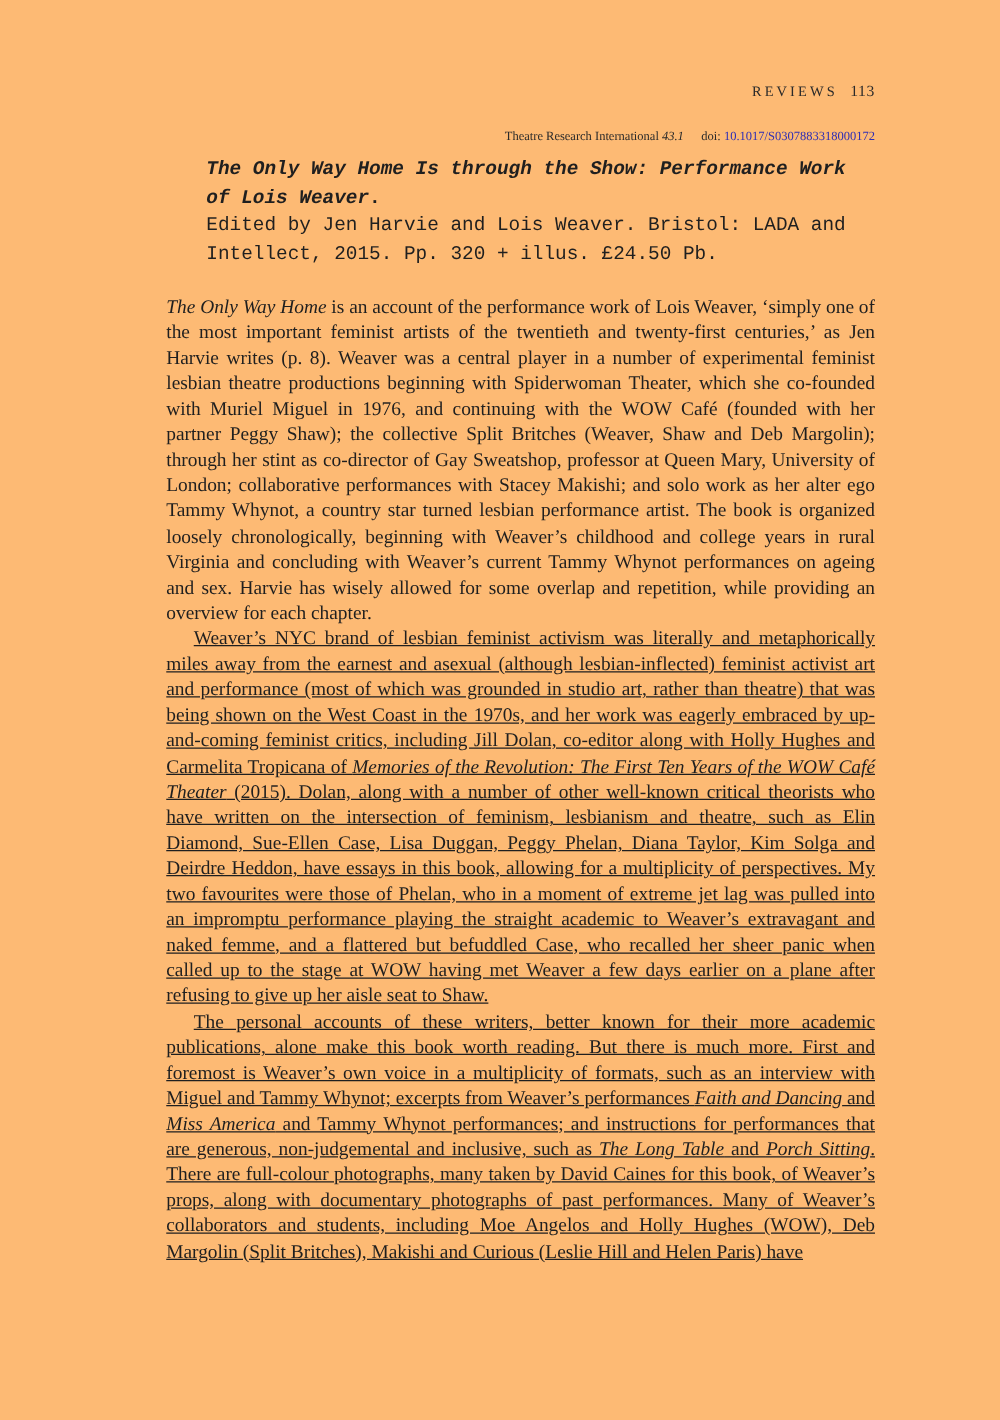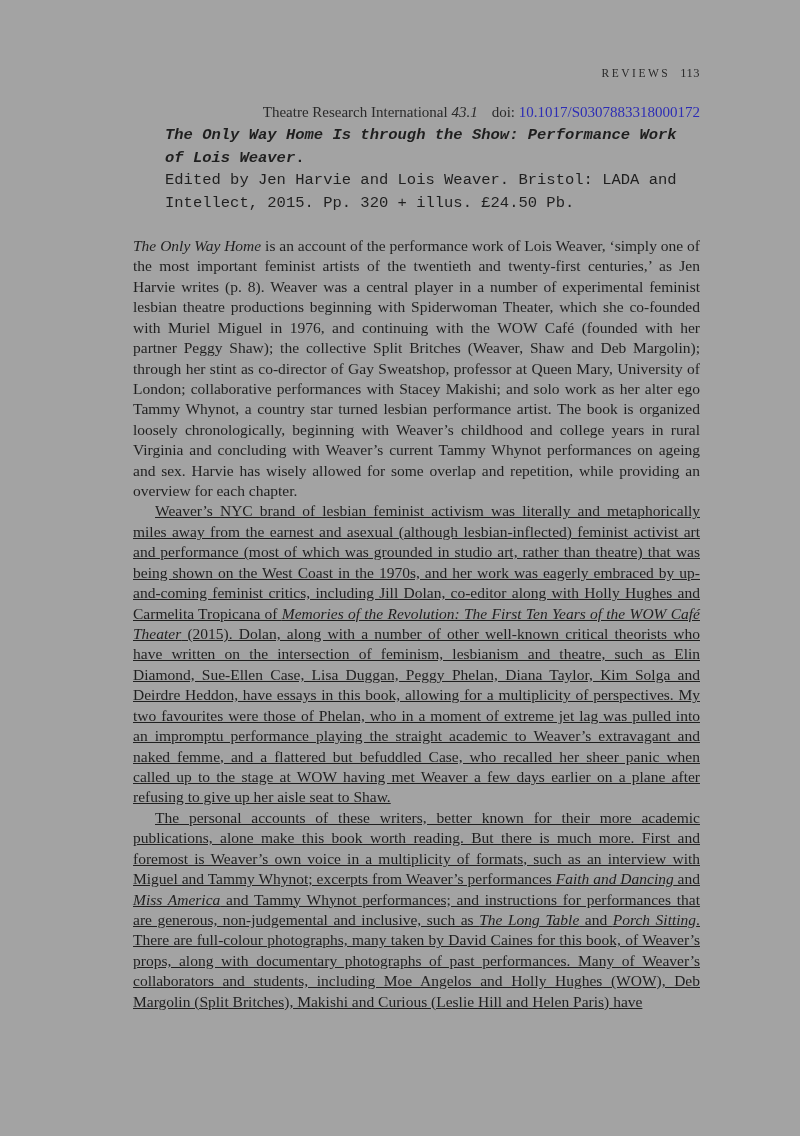--- a/index.html
+++ b/index.html
@@ -11,7 +11,7 @@
     position: relative;
     width: 800px;
     height: 1136px;
-    background: #a3a3a3;
+    background: #fdba74;
     font-family: "Liberation Serif", "DejaVu Serif", serif;
     color: #1f1f1f;
     overflow: hidden;

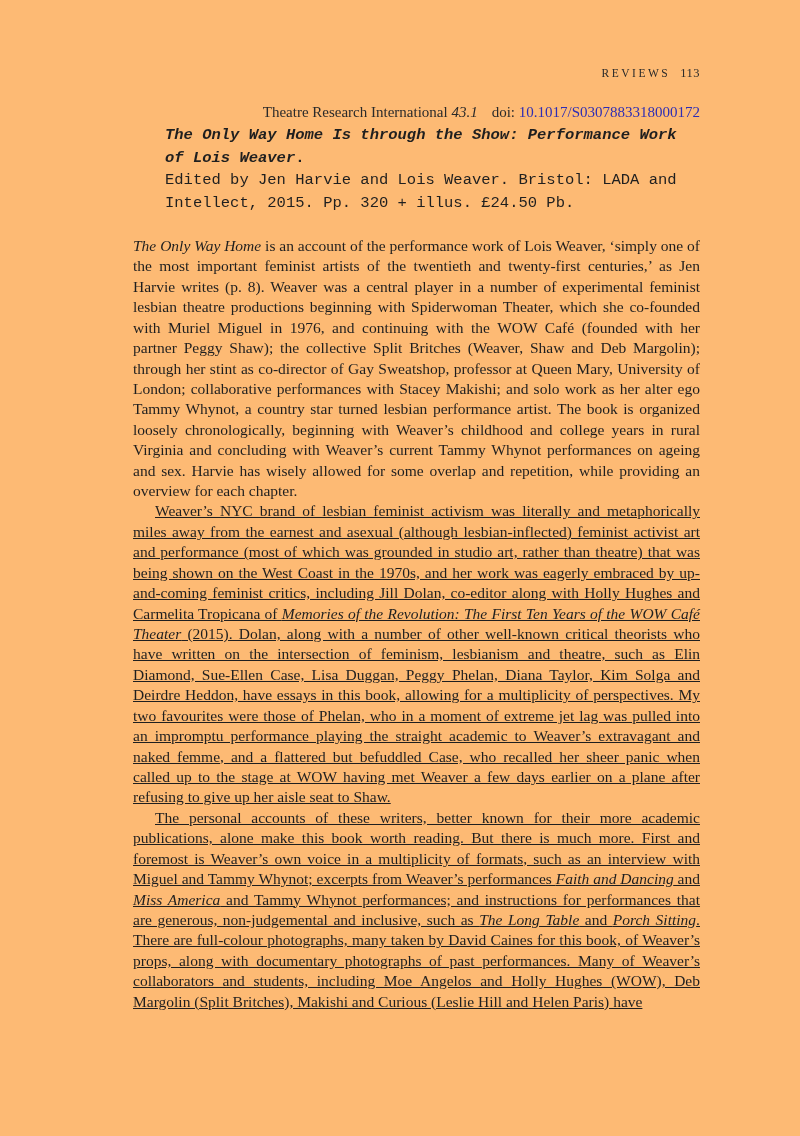--- a/index.html
+++ b/index.html
@@ -34,7 +34,7 @@
     position: absolute;
     top: 104px;
     right: 100px;
-    font-size: 15px;
+    font-size: 10px;
     white-space: nowrap;
     color: #2a2a2a;
     text-align: center;

